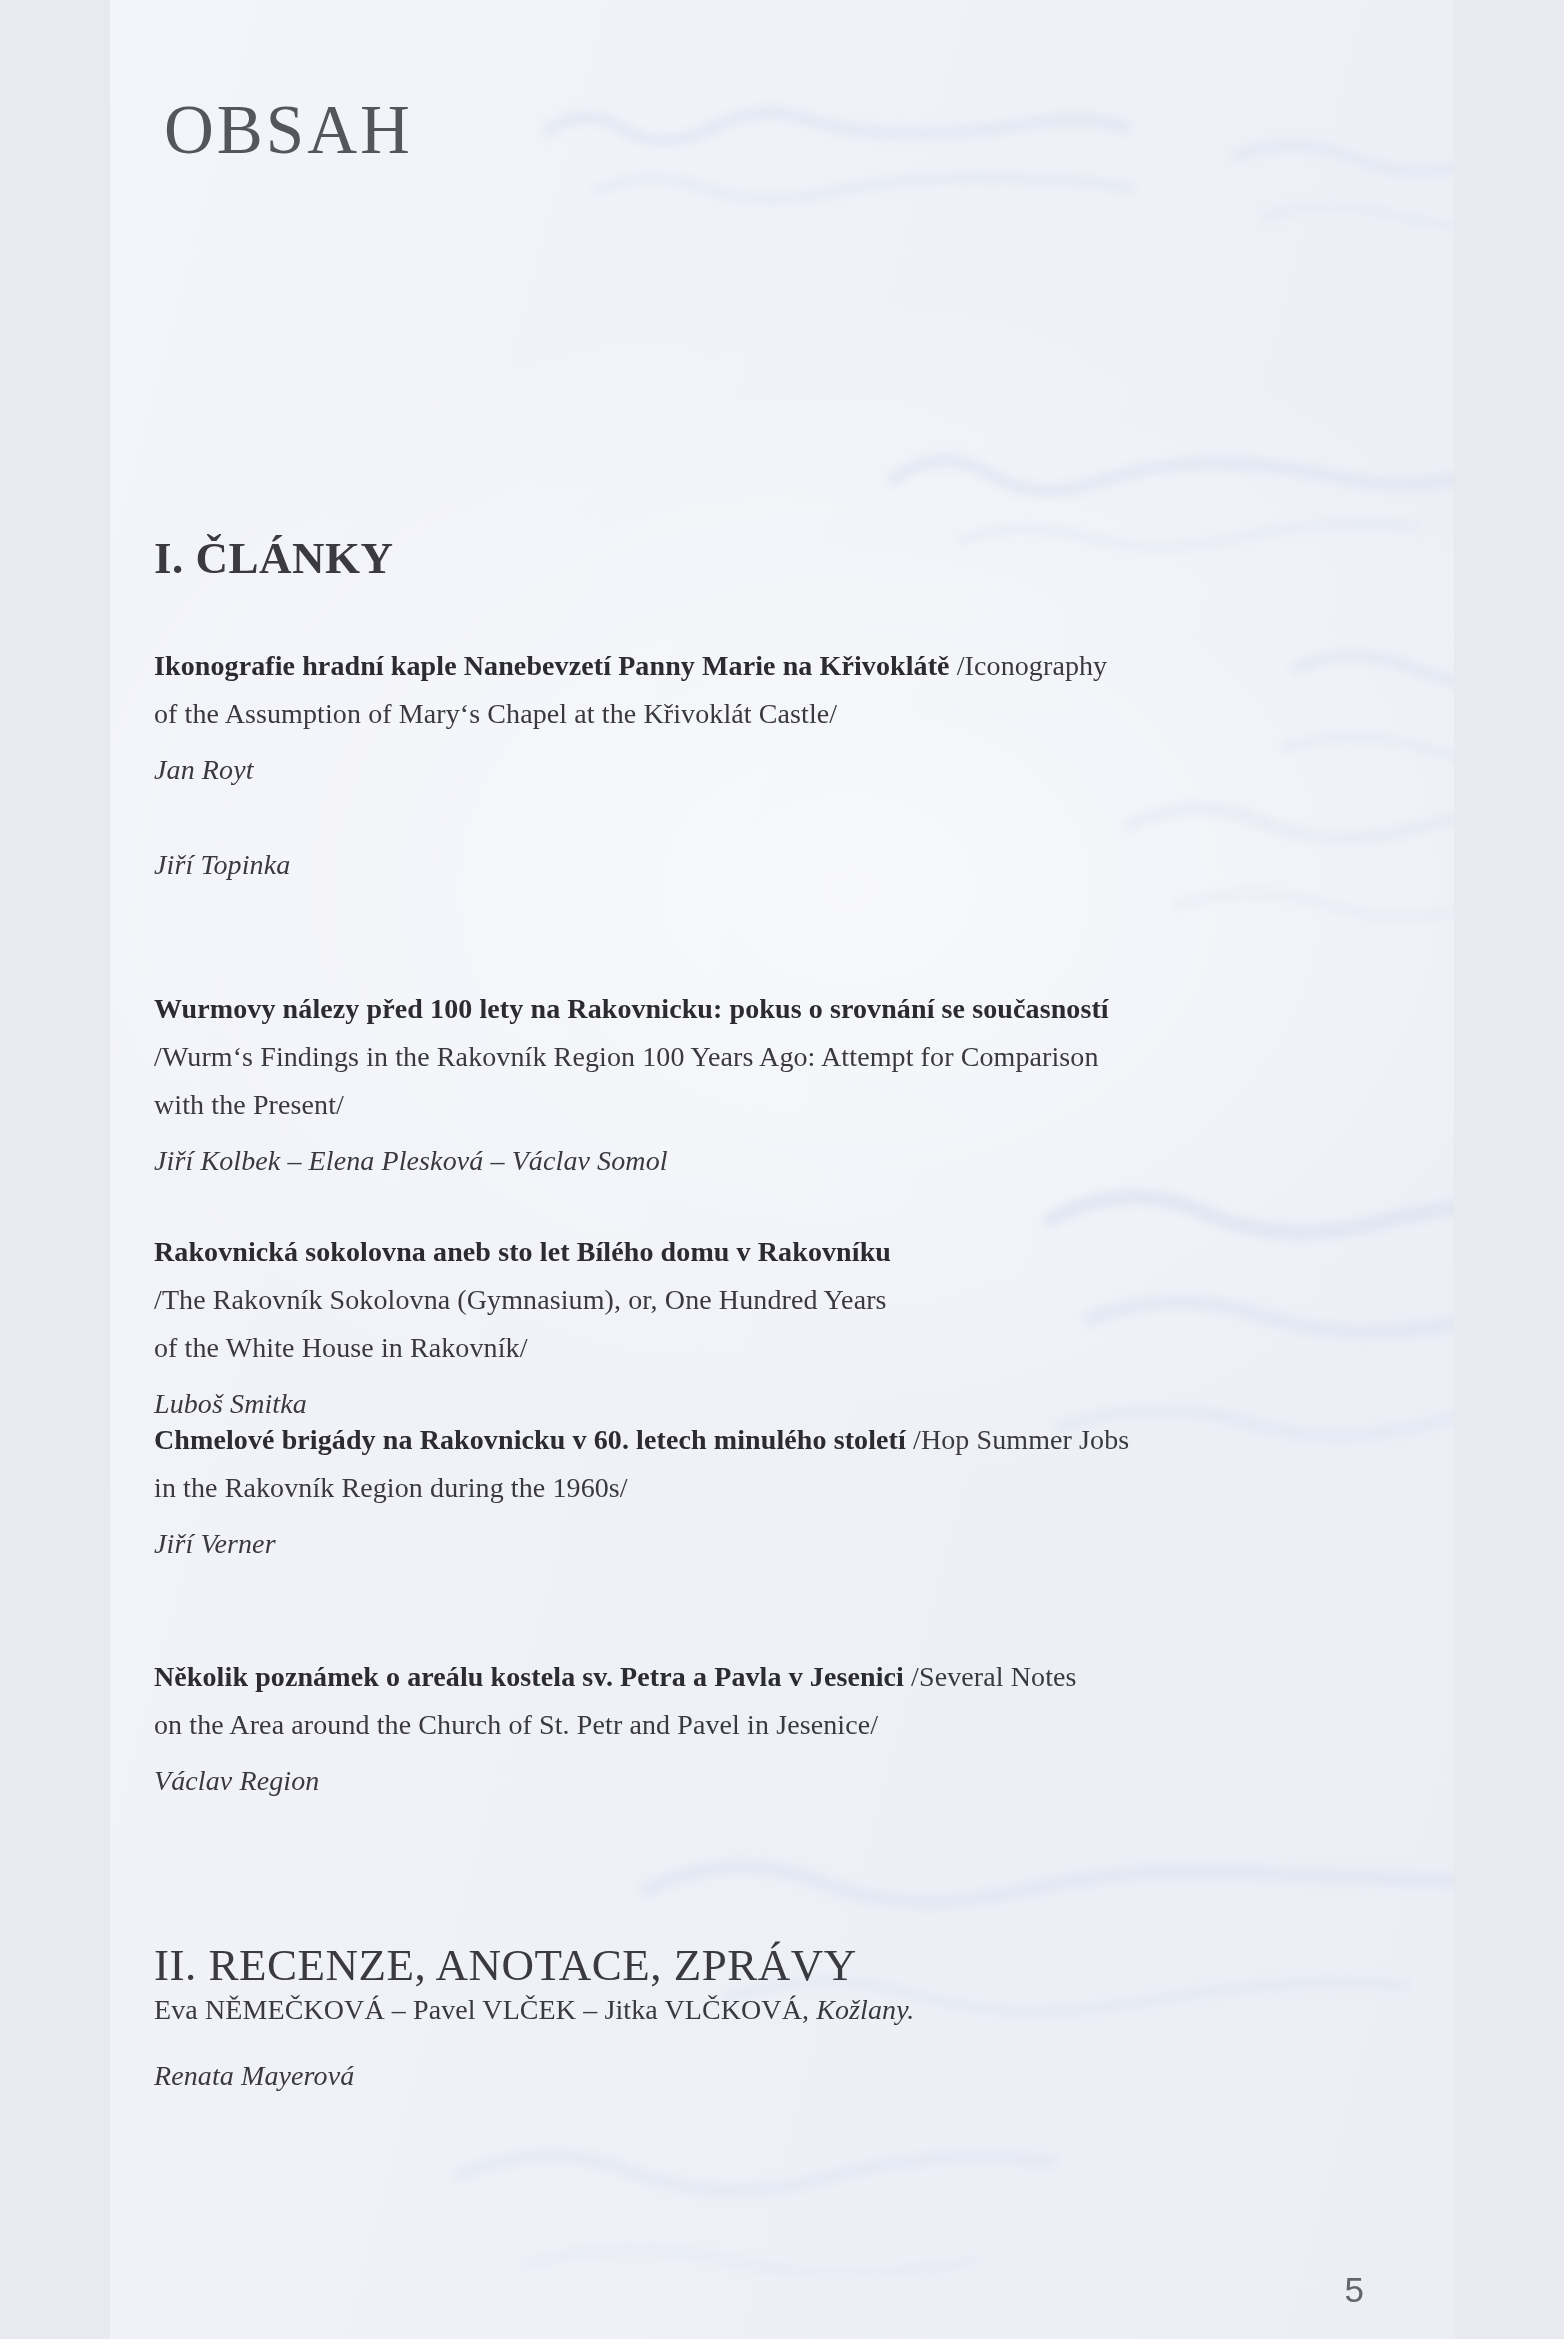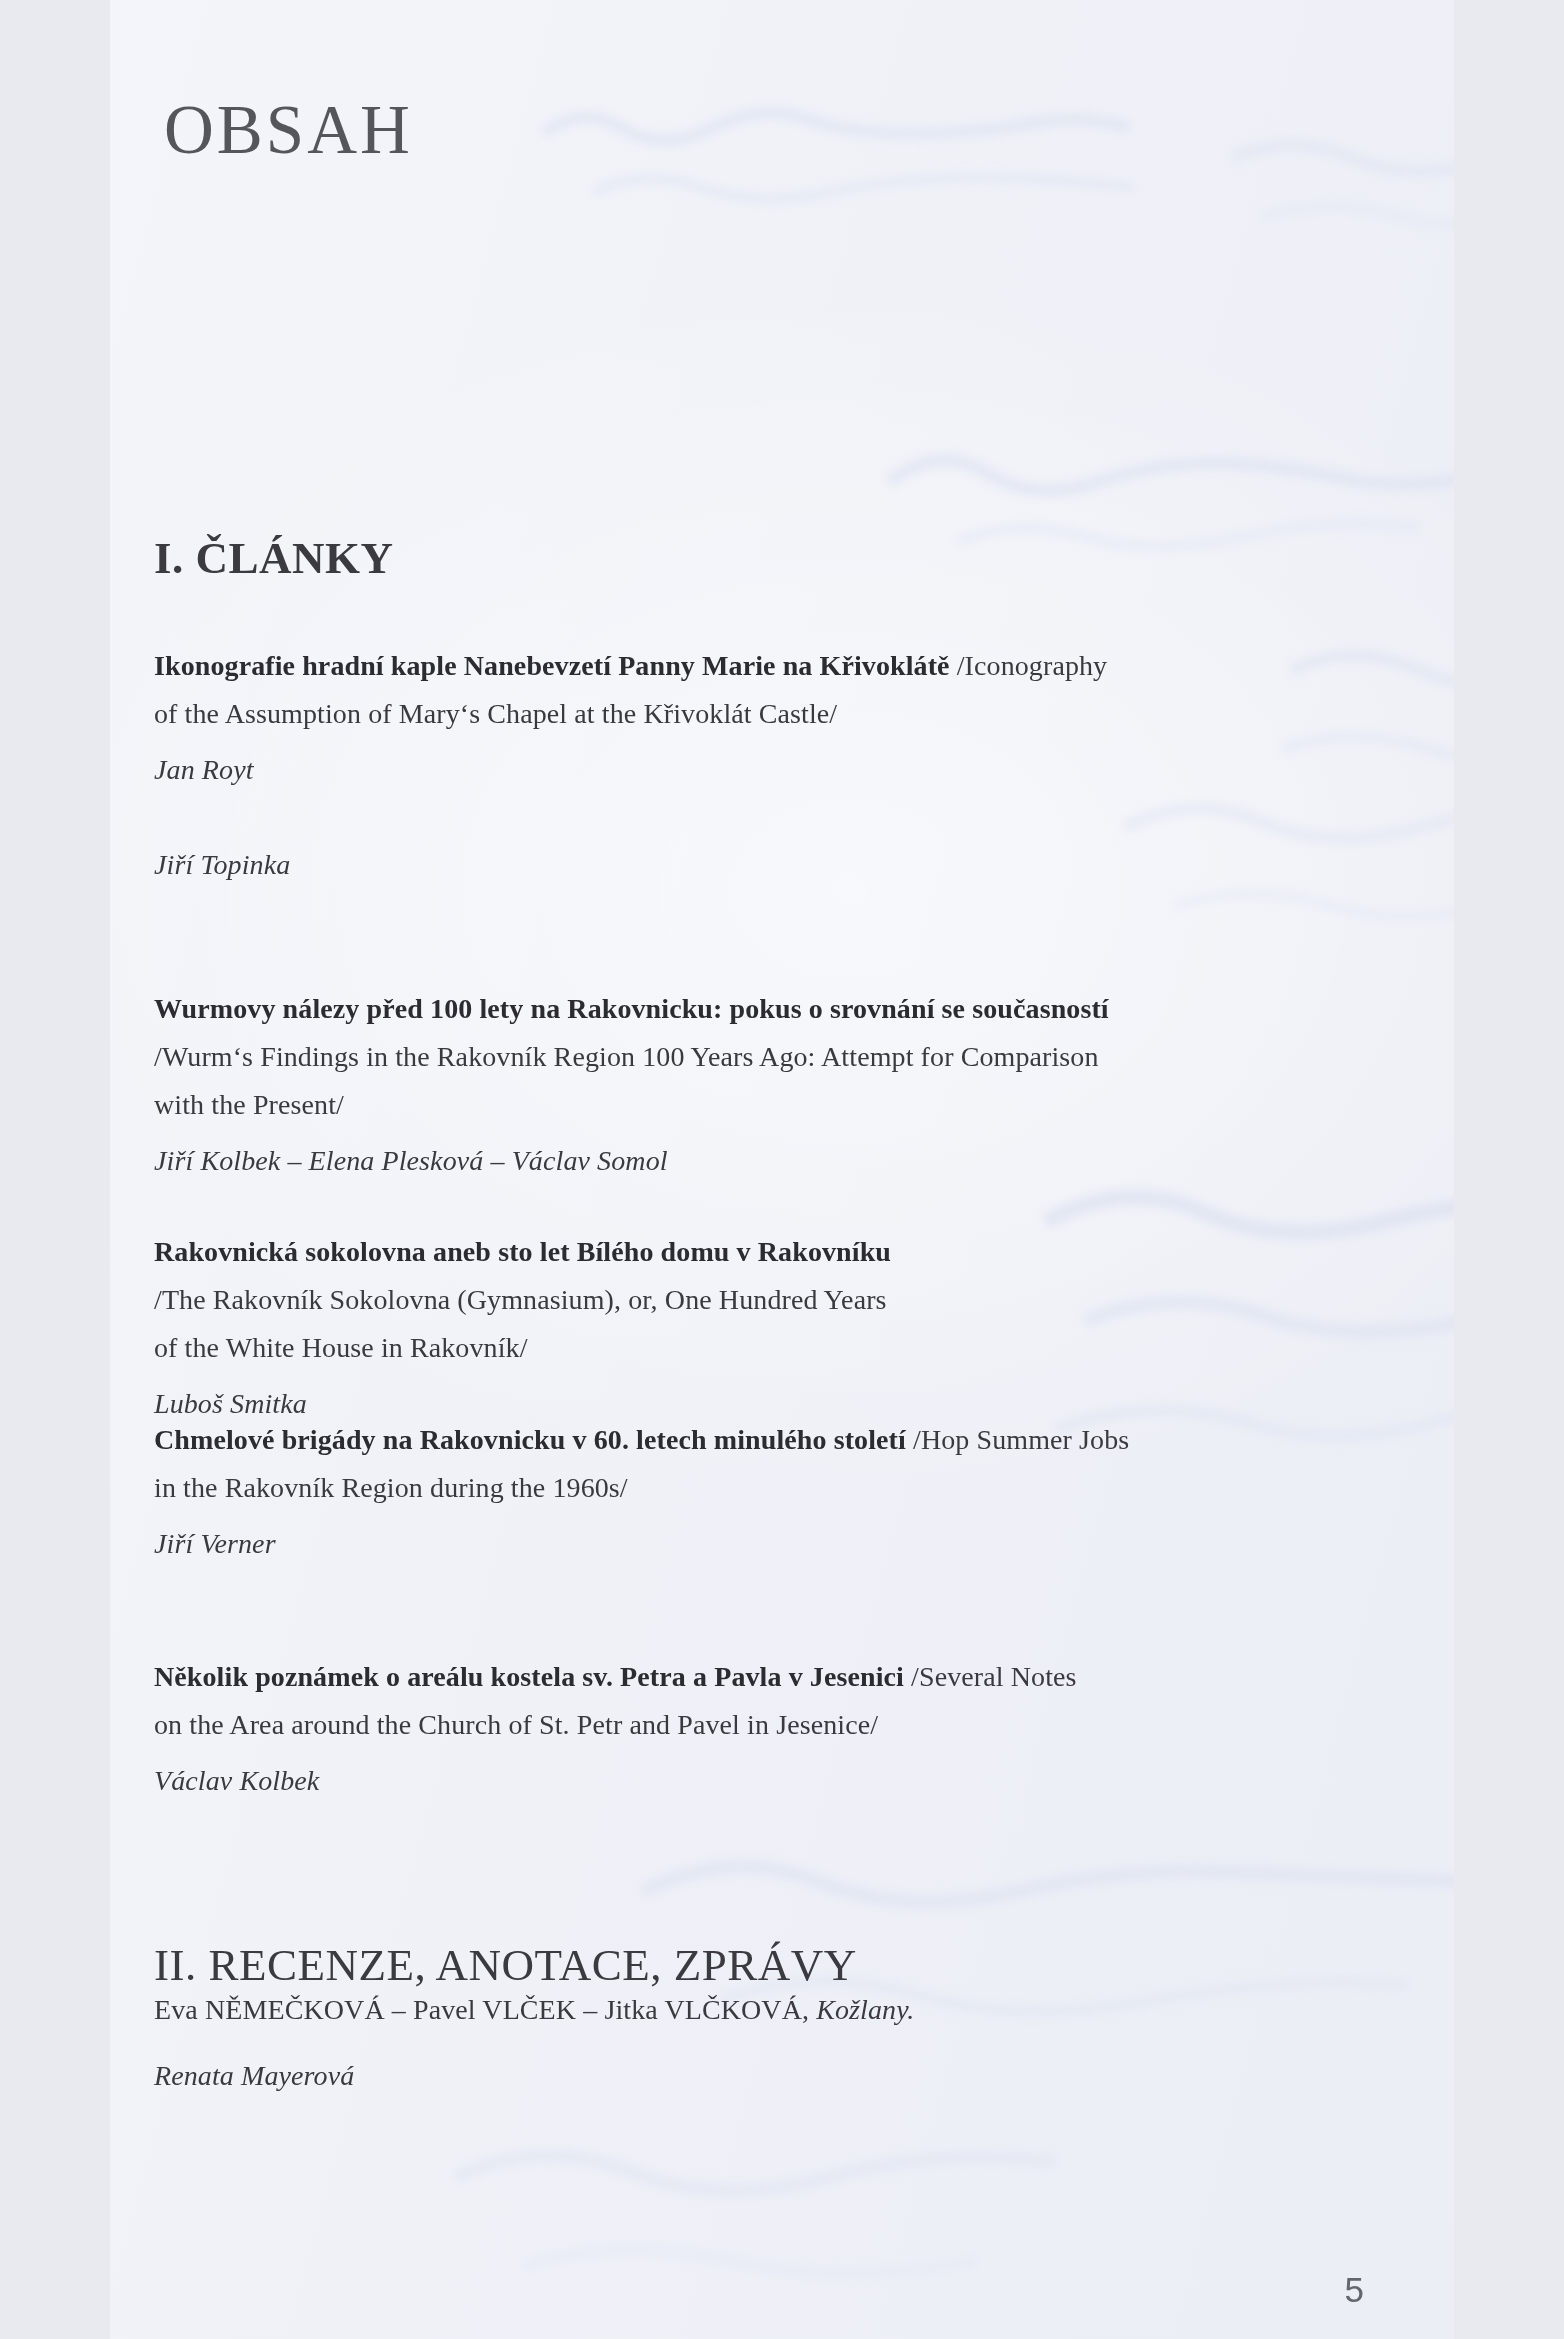--- a/index.html
+++ b/index.html
@@ -212,7 +212,7 @@
       <span class="seg-regular">on the Area around the Church of St. Petr and Pavel in Jesenice/</span>
     </div>
     <div class="meta-row">
-      <span class="author">Václav Kolbek</span>
+      <span class="author">Václav Region</span>
       <span class="pagenum">173</span>
     </div>
   </div>

